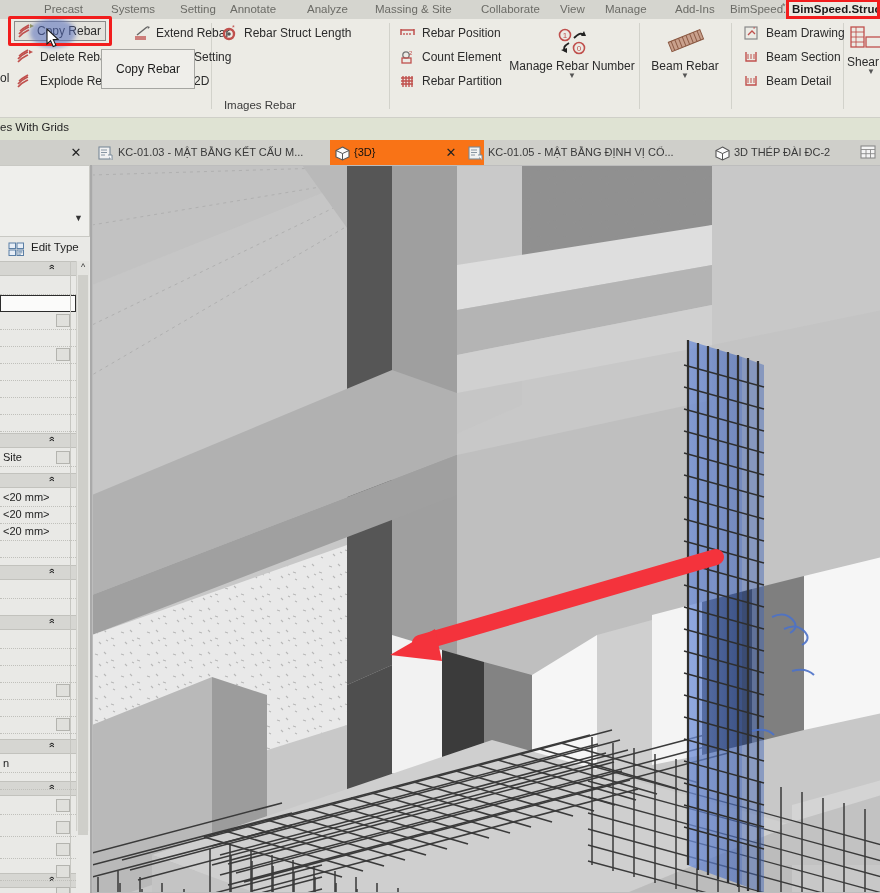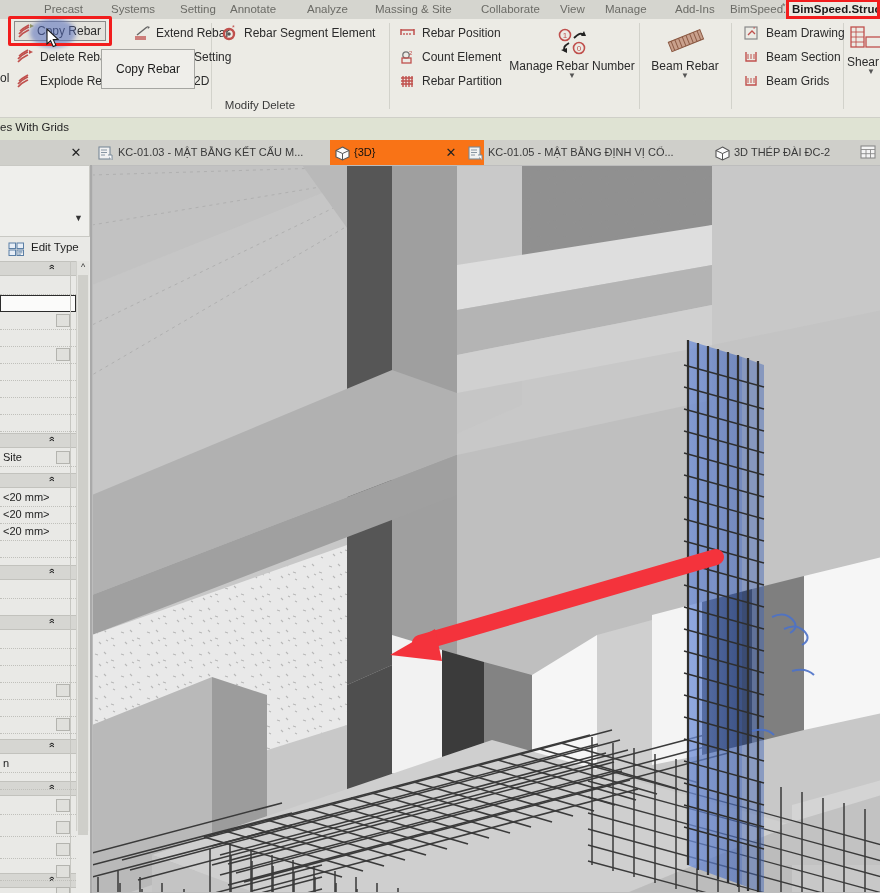--- a/index.html
+++ b/index.html
@@ -277,7 +277,7 @@
           <text x="12" y="6" font-size="7" fill="#c0504d">*</text>
         </svg>
       </span>
-      <span>Rebar Segment Element</span>
+      <span>Rebar Struct Length</span>
     </div>
   </div>
 

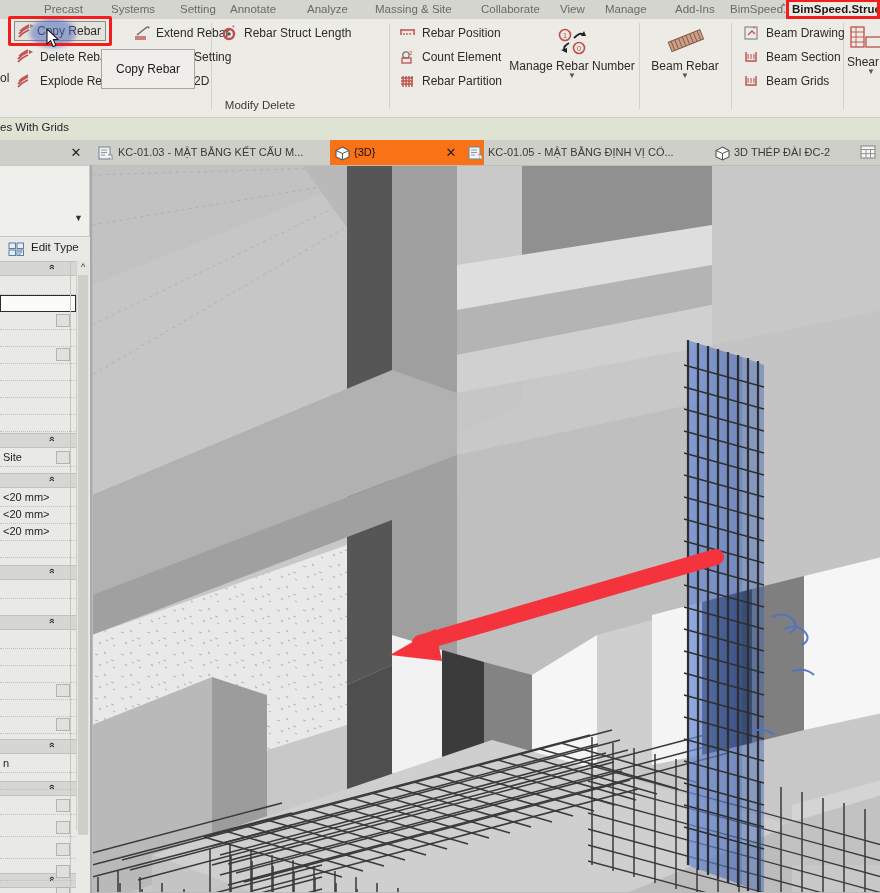--- a/index.html
+++ b/index.html
@@ -374,7 +374,7 @@
           <path d="M6 6 v5 M9 6 v5 M12 6 v5" stroke="#c0504d" stroke-width="1"></path>
         </svg>
       </span>
-      <span>Beam Grids</span>
+      <span>Beam Detail</span>
     </div>
   </div>
 

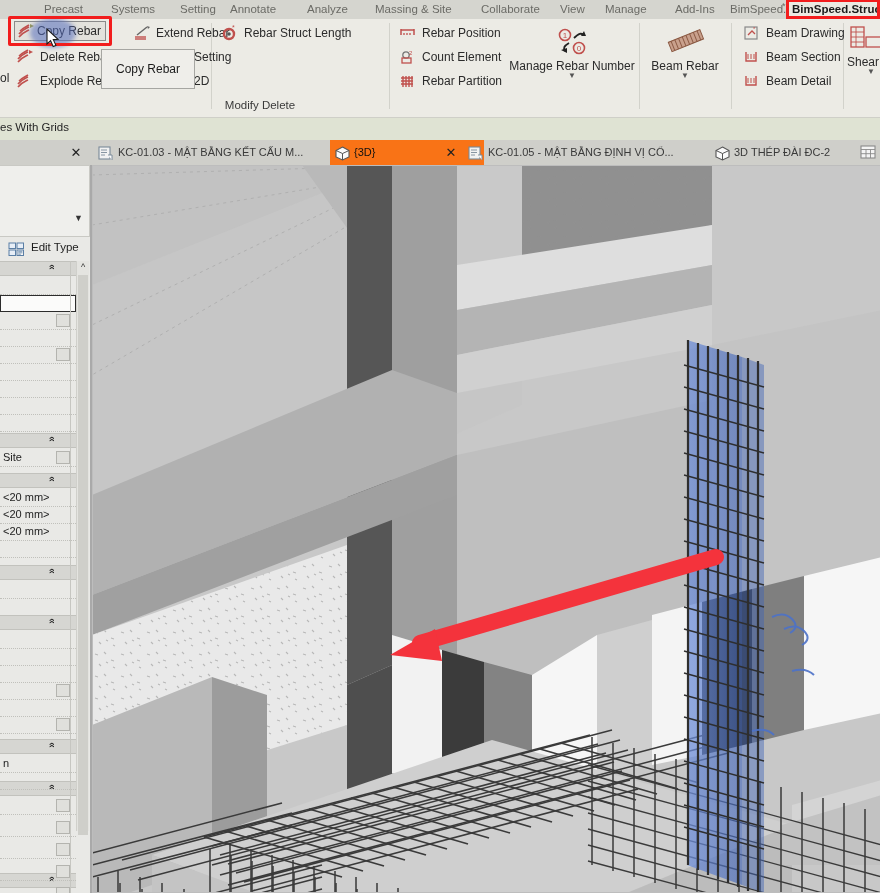--- a/index.html
+++ b/index.html
@@ -330,7 +330,7 @@
     <div class="big-caret">▼</div>
   </div>
 
-  <div class="panel-title" style="left:180px;top:80px;width:160px;">Modify Delete</div>
+  <div class="panel-title" style="left:180px;top:80px;width:160px;">Images Rebar</div>
 
   <div class="rb-big" style="left:632px;top:6px;width:106px;">
     <div style="height:34px;">

